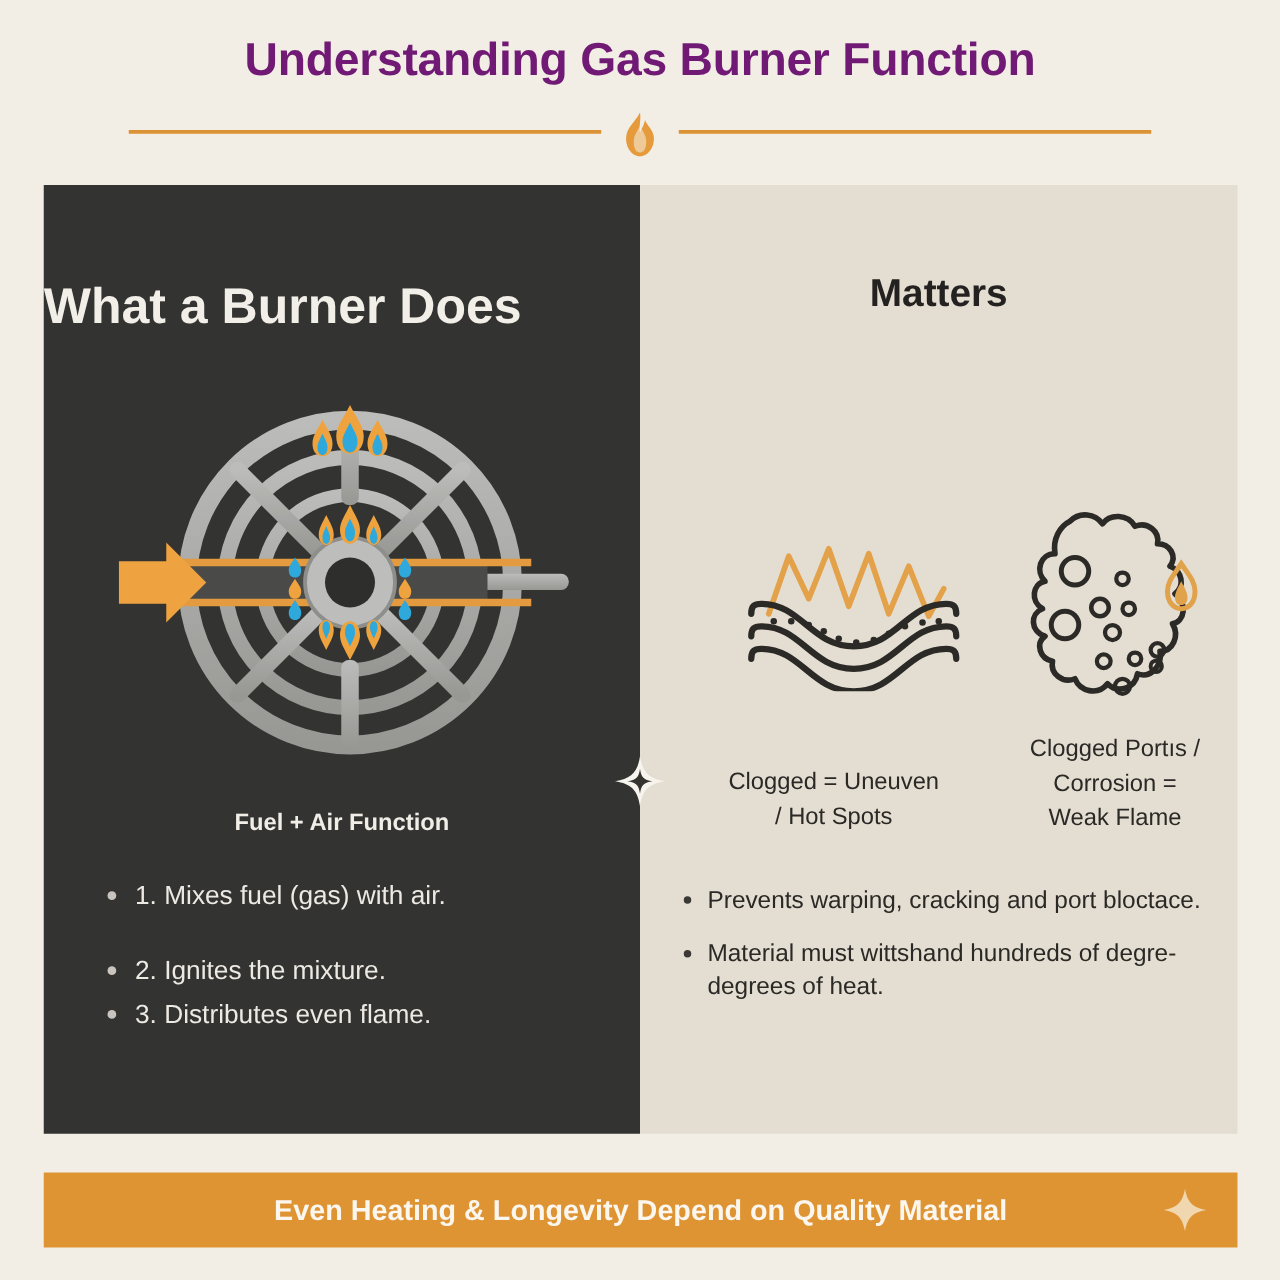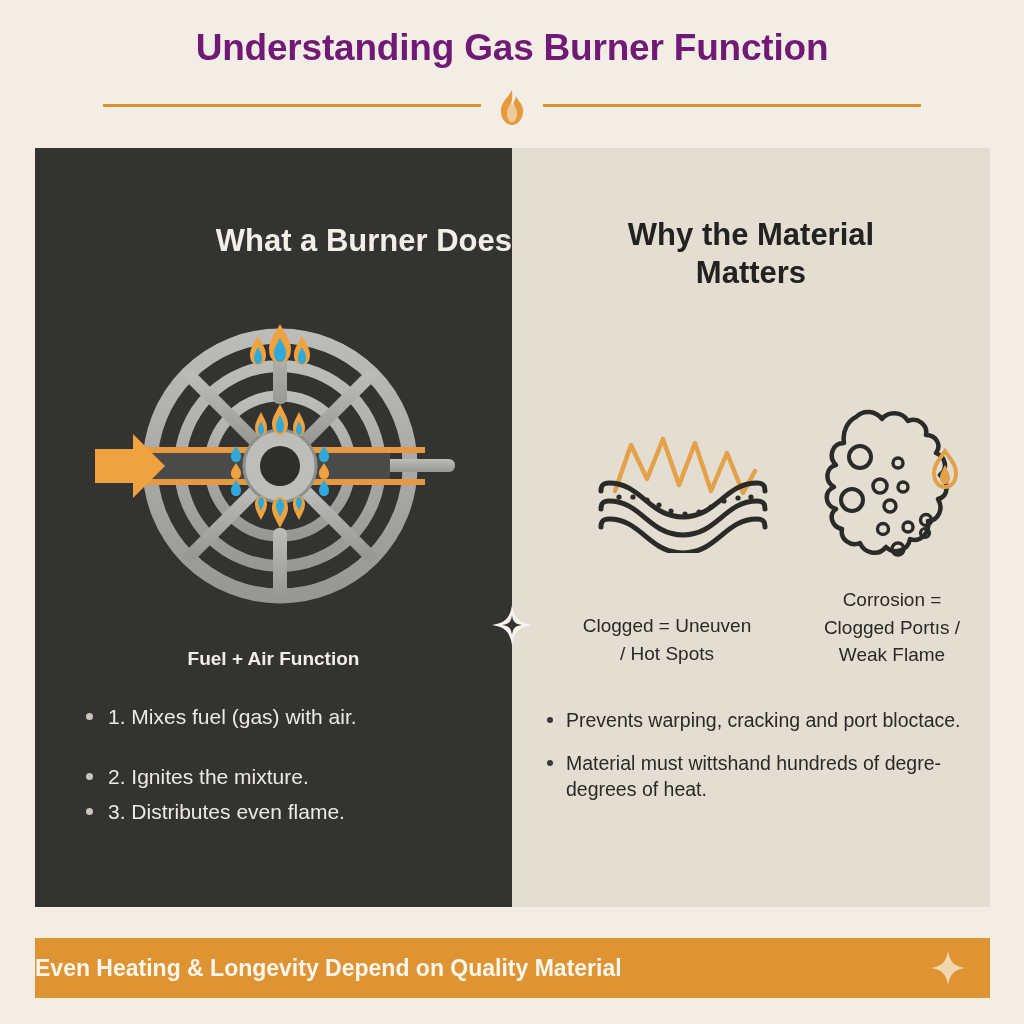--- a/index.html
+++ b/index.html
@@ -44,8 +44,8 @@
   }
 
   .h2-left{
-    position:absolute;left:0;top:75px;width:477px;text-align:right;
-    font-size:31px;font-weight:bold;color:#F2EFE9;
+    position:absolute;left:0;top:75px;width:477px;text-align:left;
+    font-size:40px;font-weight:bold;color:#F2EFE9;
   }
   .h2-right{
     position:absolute;left:20px;top:68px;width:438px;text-align:center;

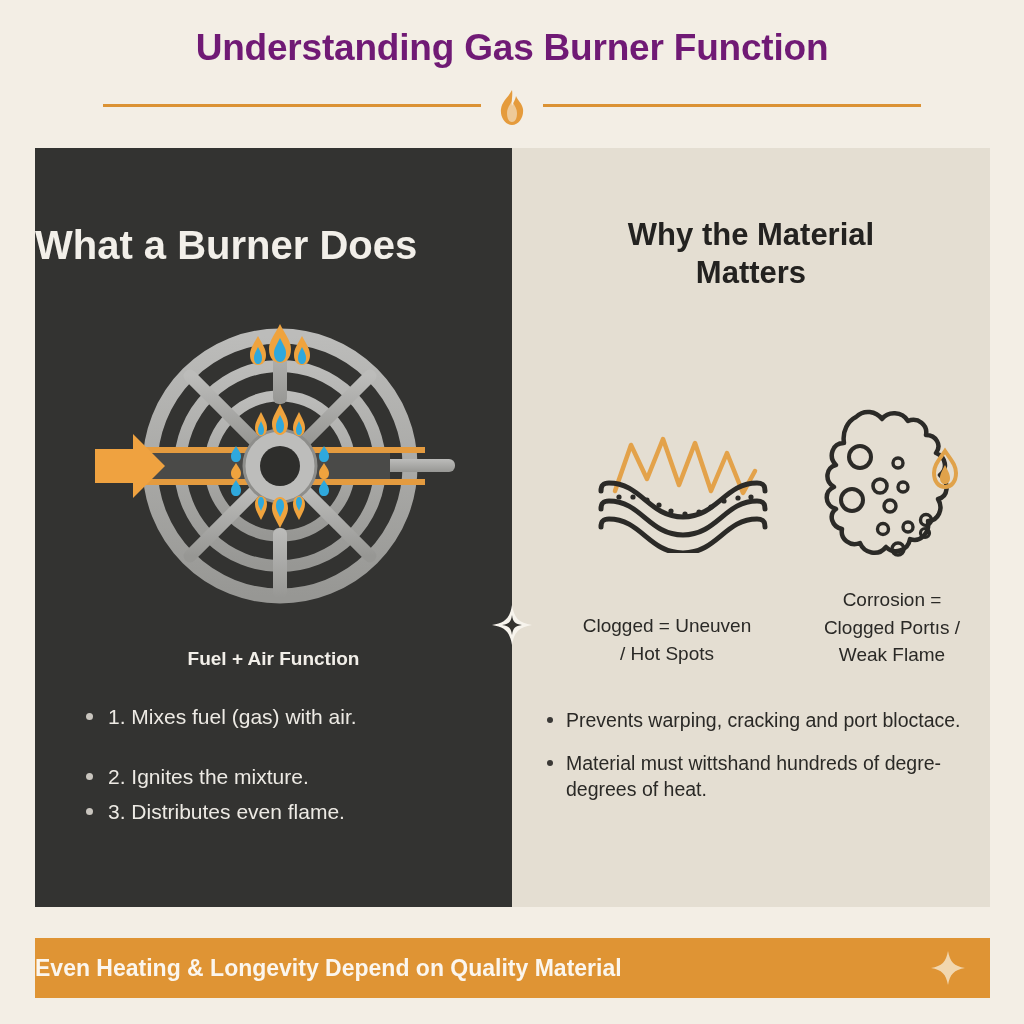--- a/index.html
+++ b/index.html
@@ -216,7 +216,6 @@
 
     <div class="panel-right">
       <div class="h2-right">
-        <div>Why the Material</div>
         <div>Matters</div>
       </div>
 

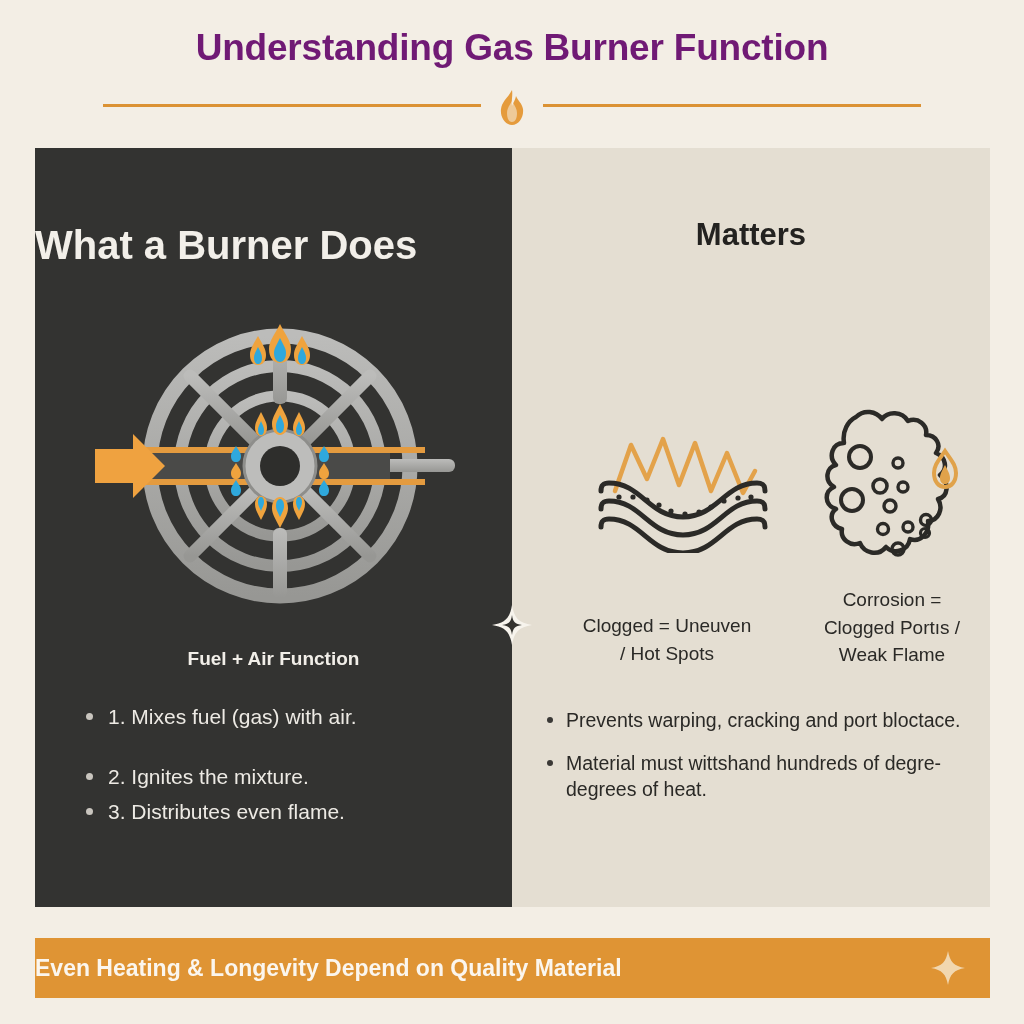--- a/index.html
+++ b/index.html
@@ -274,8 +274,8 @@
       </div>
 
       <div class="cap-corr">
+        <div>Clogged Portıs /</div>
         <div>Corrosion =</div>
-        <div>Clogged Portıs /</div>
         <div>Weak Flame</div>
       </div>
 

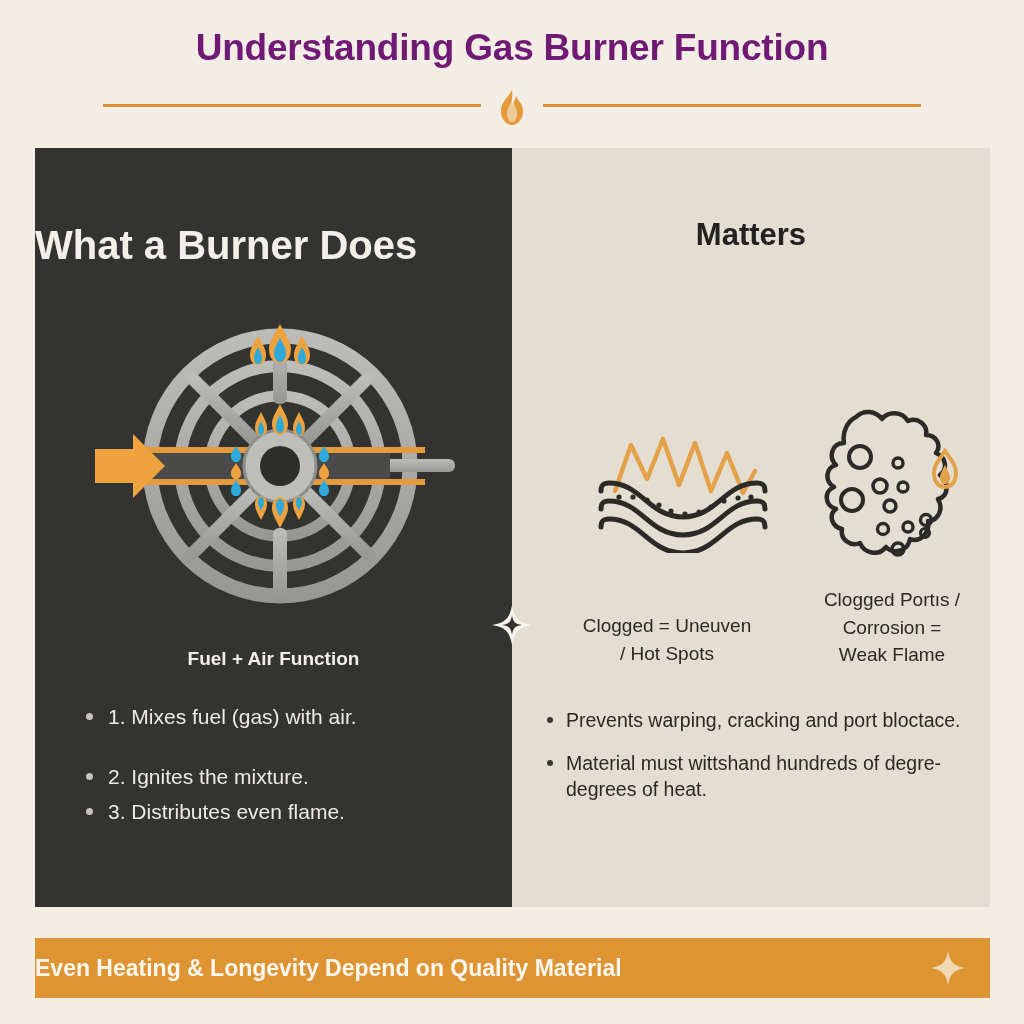--- a/index.html
+++ b/index.html
@@ -100,7 +100,7 @@
     background:#DF9434;
   }
   .footer-text{
-    position:absolute;left:0;top:17px;width:955px;
+    position:absolute;left:0;top:17px;width:955px;text-align:center;
     font-size:23px;font-weight:bold;color:#FBF6EE;
   }
   .footer-star{position:absolute;right:24px;top:12px;width:36px;height:36px;}

